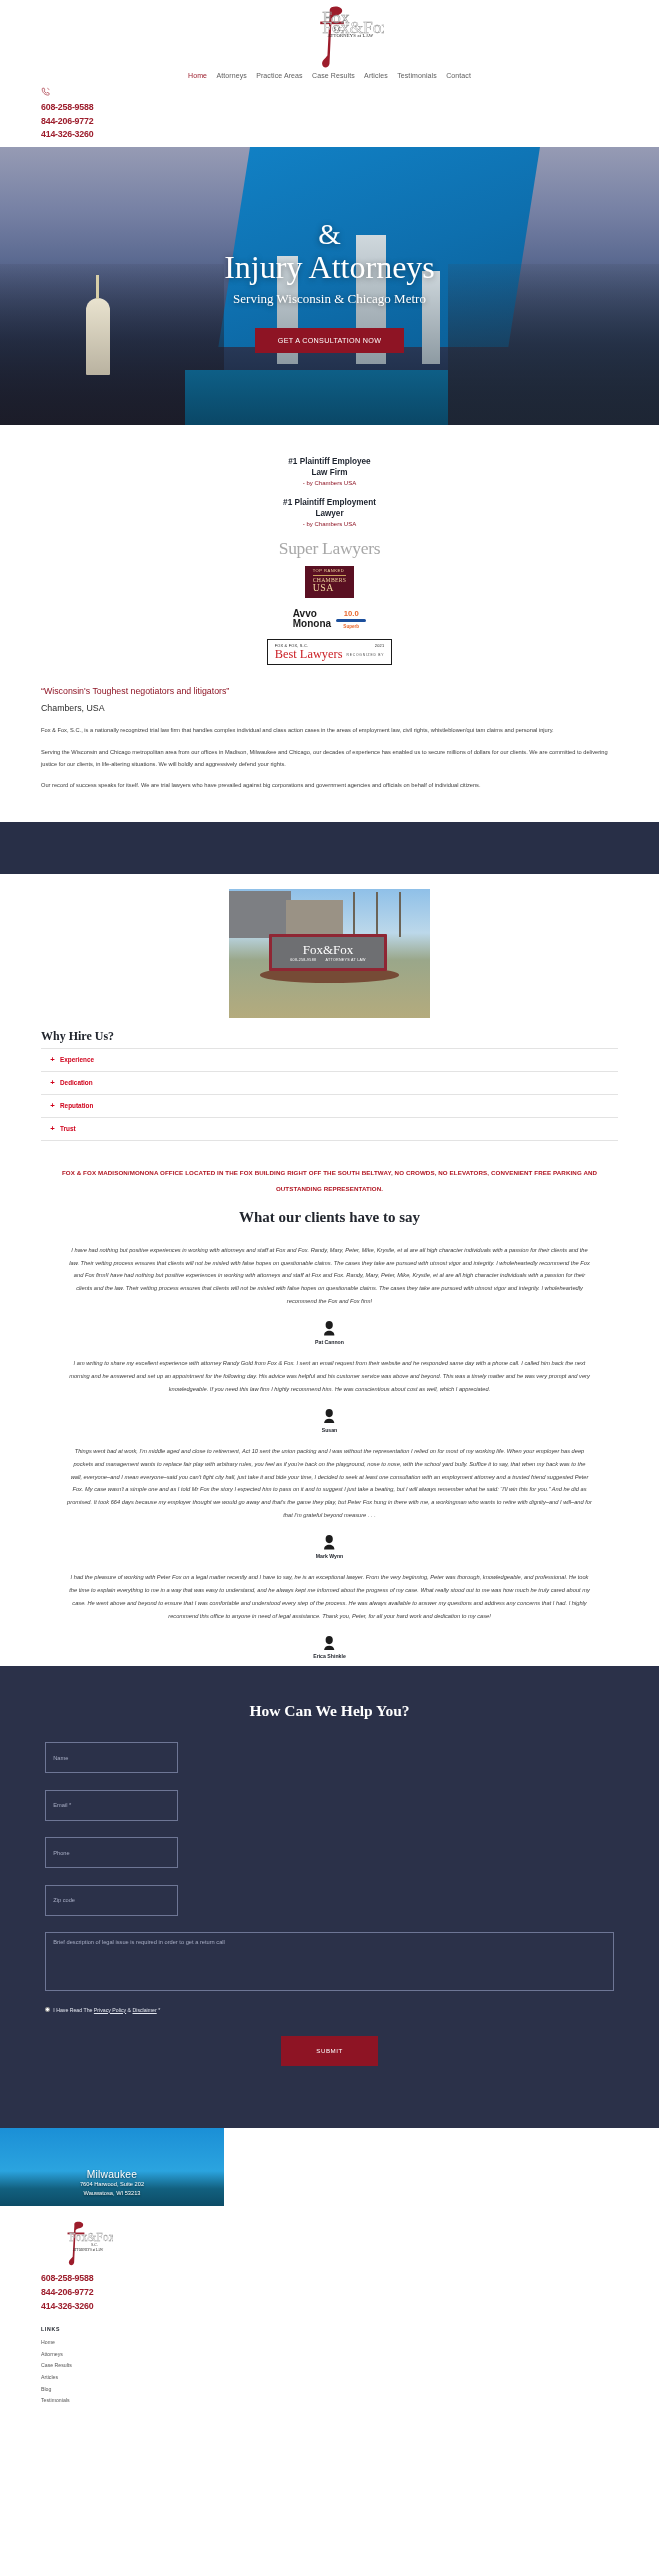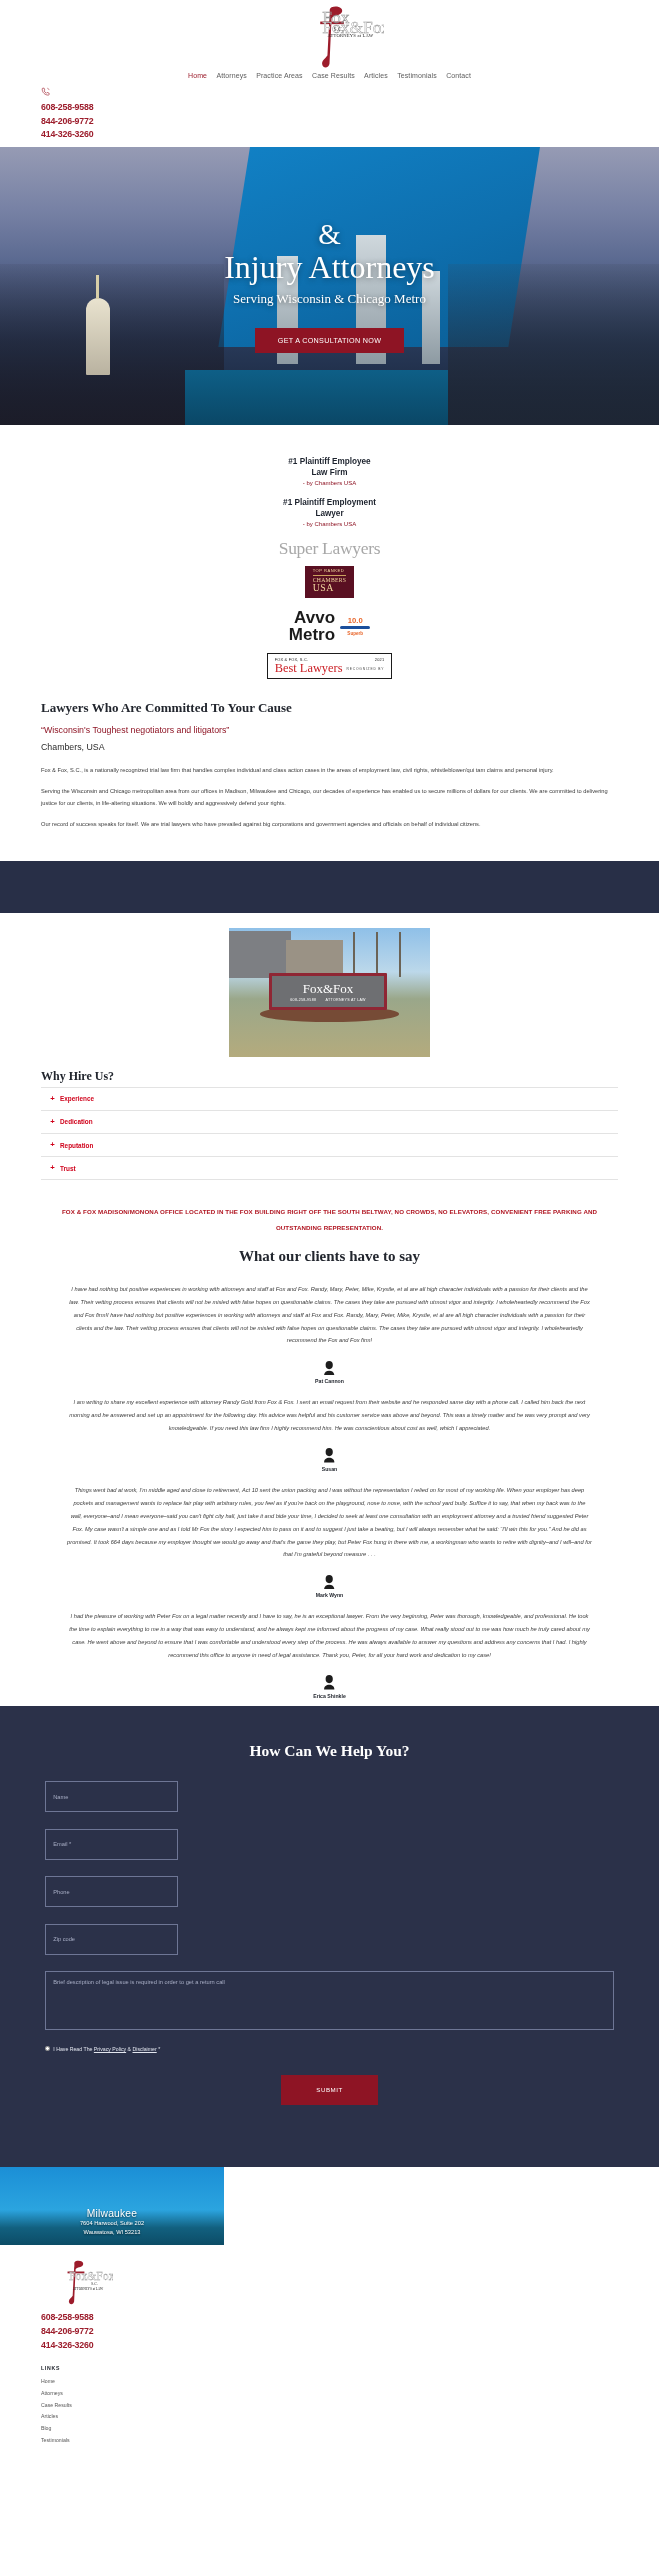--- a/index.html
+++ b/index.html
@@ -113,7 +113,7 @@
   .avvo {
     display:flex; align-items:center; justify-content:center; gap:5.2px; margin:11.3px 0 9.3px 0;
   }
-  .avvo-word { font-size:17px; font-weight:bold; color:#1b1b1b; line-height:1; text-align:right;}
+  .avvo-word { font-size:10px; font-weight:bold; color:#1b1b1b; line-height:1; text-align:left;}
   .avvo-score { color:#e8672c; font-weight:bold; font-size:7.7px; line-height:1; }
   .avvo-bar { height:3.6px; width:30px; background:#1b4f9c; border-radius:2.1px; margin:1.5px 0; }
   .avvo-superb { color:#e8672c; font-size:4.6px; font-weight:bold; }

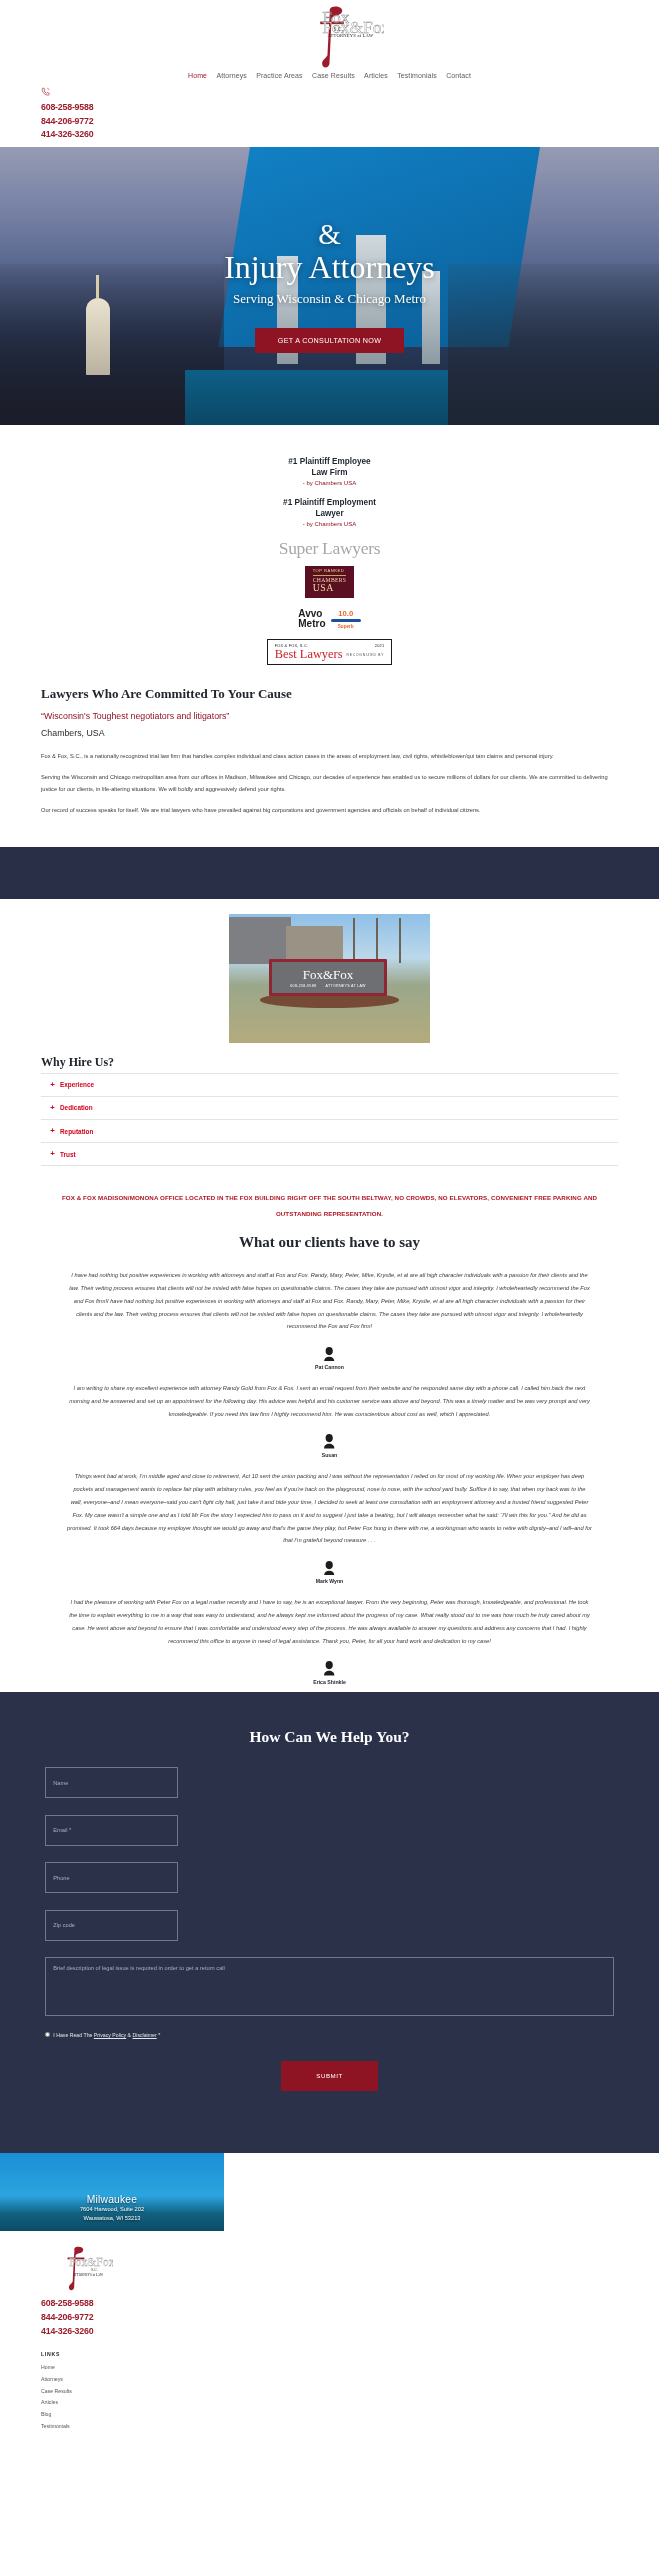--- a/index.html
+++ b/index.html
@@ -332,7 +332,7 @@
     <div class="avvo">
       <div>
         <div class="avvo-word">Avvo</div>
-        <div class="avvo-word">Metro</div>
+        <div class="avvo-word">Monona</div>
       </div>
       <div>
         <div class="avvo-score">10.0</div>

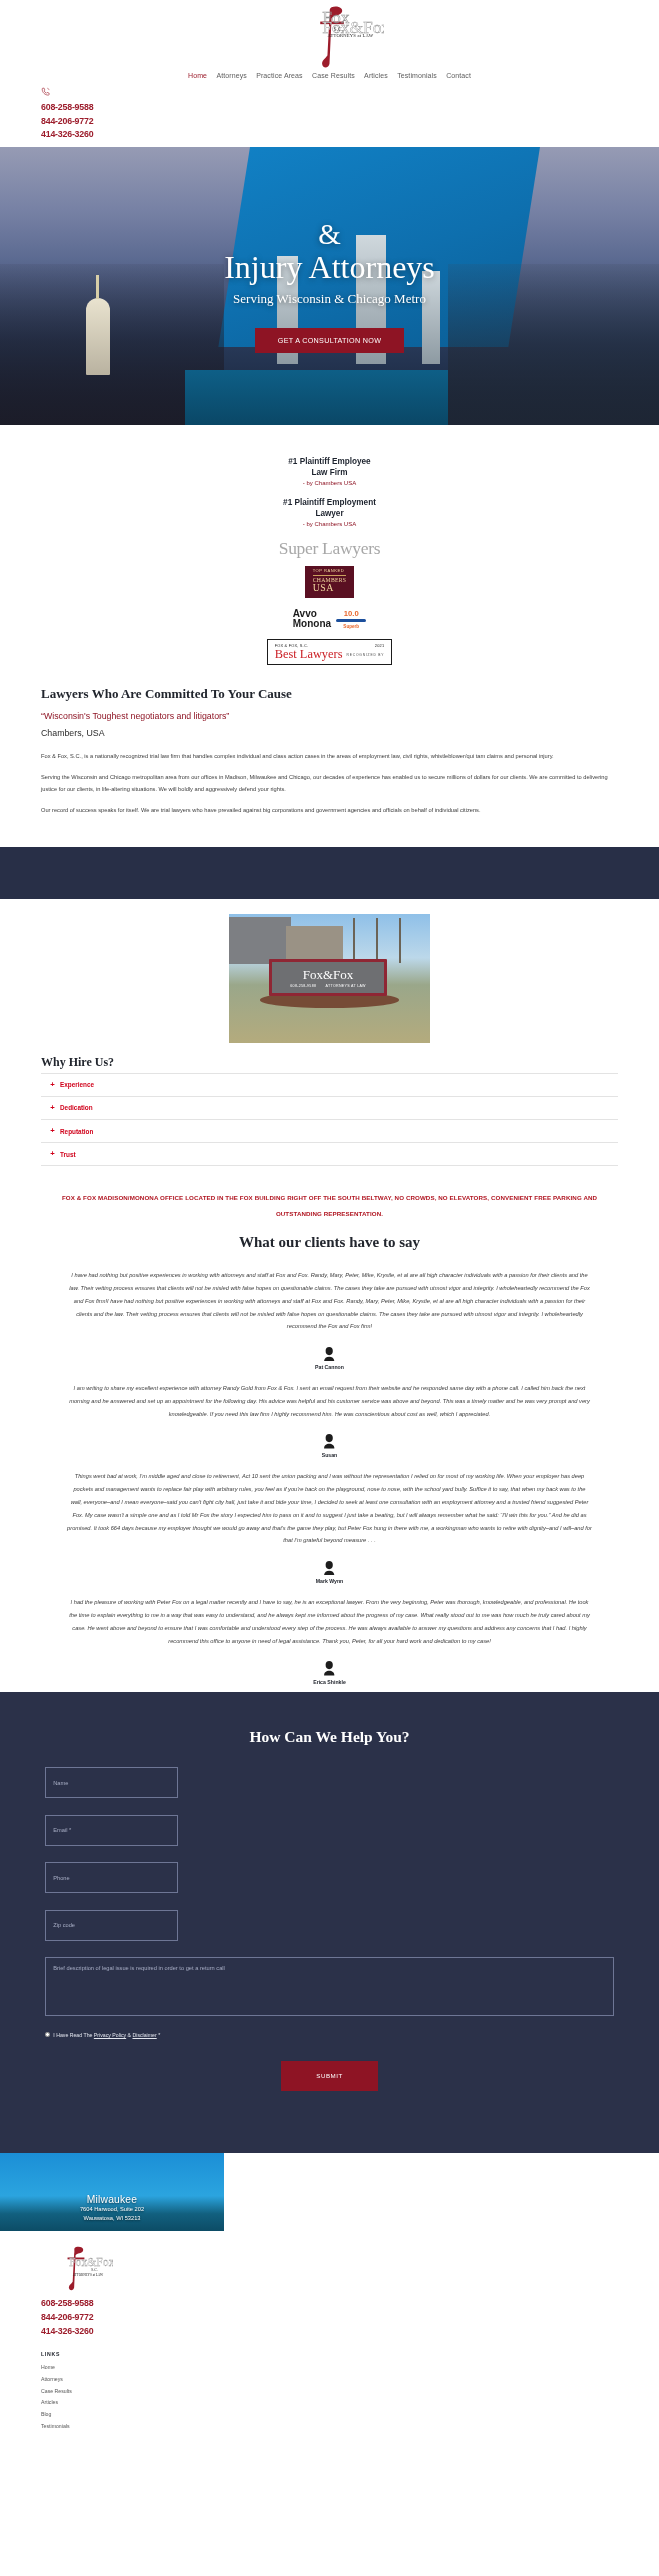--- a/index.html
+++ b/index.html
@@ -354,7 +354,6 @@
   </section>
 
   <section class="intro">
-    <h2>Lawyers Who Are Committed To Your Cause</h2>
     <div class="quote">“Wisconsin's Toughest negotiators and litigators”</div>
     <div class="attrib">Chambers, USA</div>
     <p>Fox &amp; Fox, S.C., is a nationally recognized trial law firm that handles complex individual and class action cases in the areas of employment law, civil rights, whistleblower/qui tam claims and personal injury.</p>

